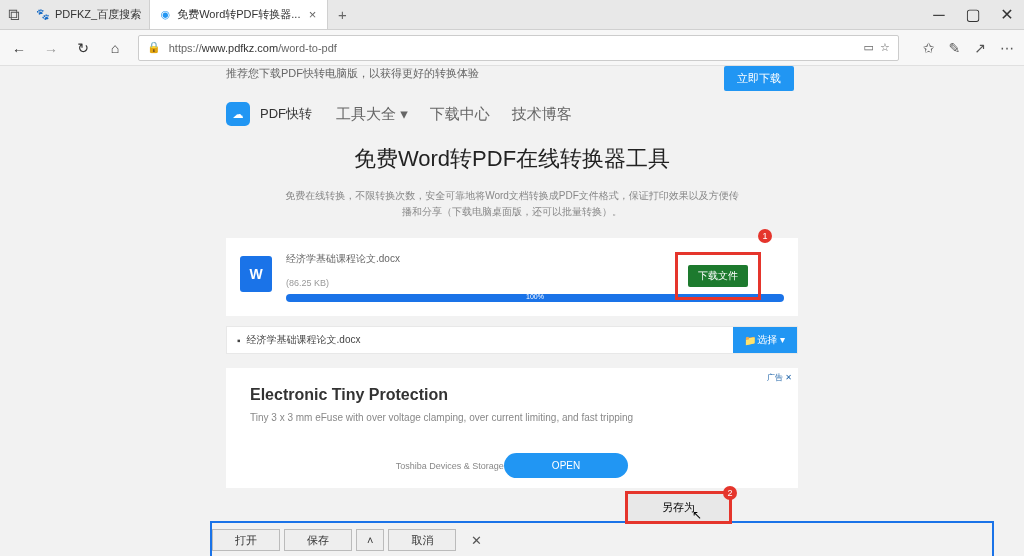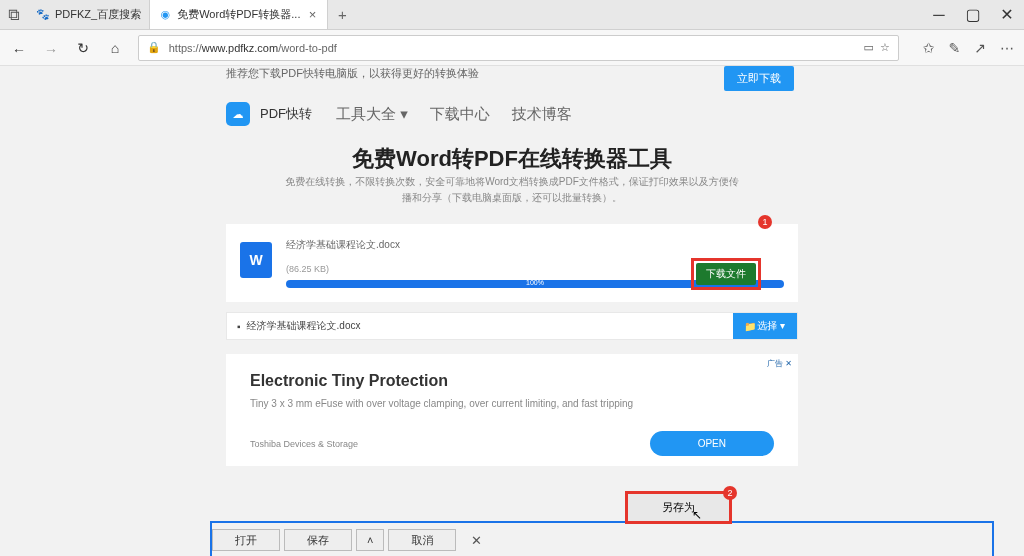--- a/index.html
+++ b/index.html
@@ -28,7 +28,7 @@
 .logo{width:24px;height:24px;background:#2196f3;border-radius:5px;display:flex;align-items:center;justify-content:center;color:#fff}
 .brand{font-size:13px;color:#333;margin-right:14px}
 .navlink{color:#666;font-size:15px;margin-right:12px}
-.hero-title{text-align:center;font-size:22px;color:#222;font-weight:700;}
+.hero-title{text-align:center;font-size:22px;color:#222;font-weight:400;margin-bottom:14px}
 .hero-sub{text-align:center;font-size:10px;color:#888;margin:0 auto 18px;max-width:460px;line-height:1.6}
 .card{background:#fff;margin:0 226px 10px;padding:14px;position:relative}
 .file-row{display:flex;align-items:flex-start;gap:14px;position:relative}

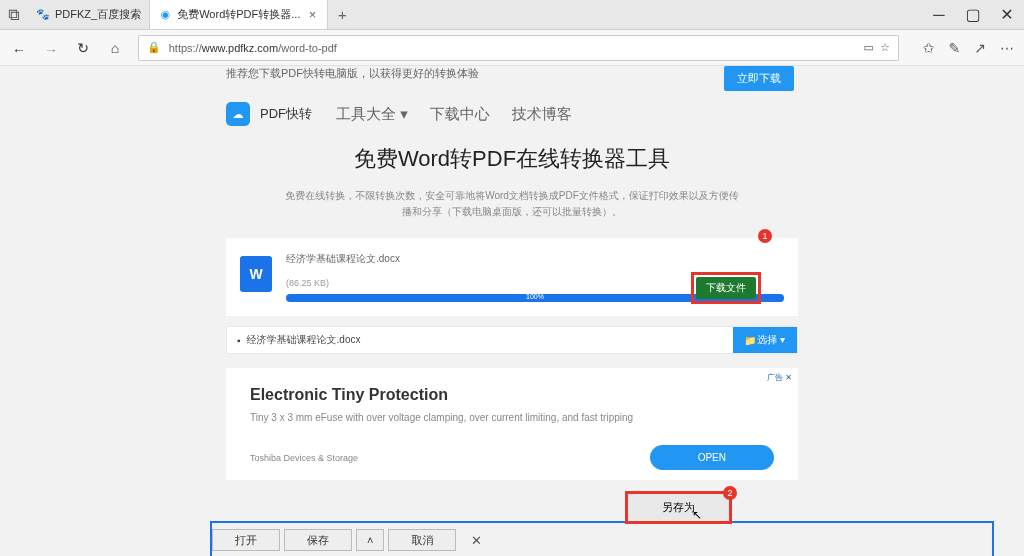--- a/index.html
+++ b/index.html
@@ -39,7 +39,7 @@
 .progress{height:8px;background:#1a73e8;border-radius:5px;margin-top:6px;position:relative}
 .progress-label{position:absolute;left:50%;top:-1px;transform:translateX(-50%);font-size:7px;color:#fff}
 .dl-file-btn{background:#1d7a2e;color:#fff;font-size:10px;padding:4px 10px;border-radius:2px}
-.call1{position:absolute;right:23px;top:20px;border:3px solid #e5352c;padding:2px;z-index:5}
+.call1{position:absolute;right:23px;top:0;border:3px solid #e5352c;padding:10px;z-index:5}
 .badge{position:absolute;width:14px;height:14px;background:#e5352c;border-radius:50%;color:#fff;font-size:9px;display:flex;align-items:center;justify-content:center}
 .badge1{right:26px;top:-9px}
 .file-list-row{background:#fff;margin:0 226px 14px;height:28px;display:flex;align-items:center;padding:0 0 0 10px;font-size:10px;color:#444;border:1px solid #e8e8e8}

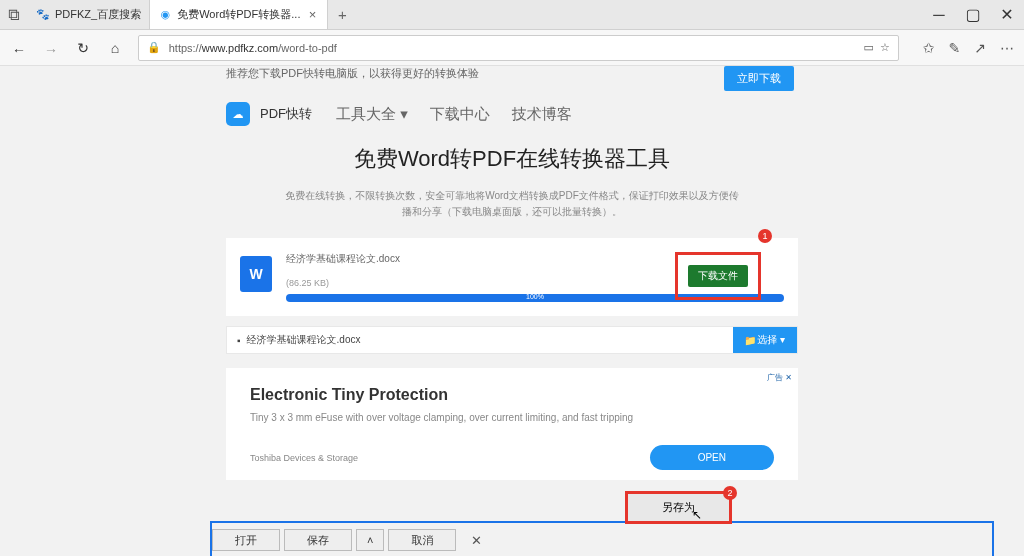--- a/index.html
+++ b/index.html
@@ -48,7 +48,7 @@
 .ad-mark{position:absolute;right:6px;top:4px;font-size:8px;color:#26a}
 .ad-title{font-size:16px;font-weight:600;color:#333;margin-bottom:8px}
 .ad-sub{font-size:10px;color:#888}
-.ad-foot{display:flex;align-items:center;justify-content:space-between;margin-top:22px}
+.ad-foot{display:flex;align-items:center;justify-content:center;margin-top:30px}
 .ad-brand{font-size:9px;color:#888}
 .ad-open{background:#2196f3;color:#fff;font-size:10px;padding:7px 48px;border-radius:14px}
 .dlbar{position:absolute;bottom:-3px;left:210px;right:30px;height:38px;border:2px solid #1a73e8;background:#f2f2f2;display:flex;align-items:center}

